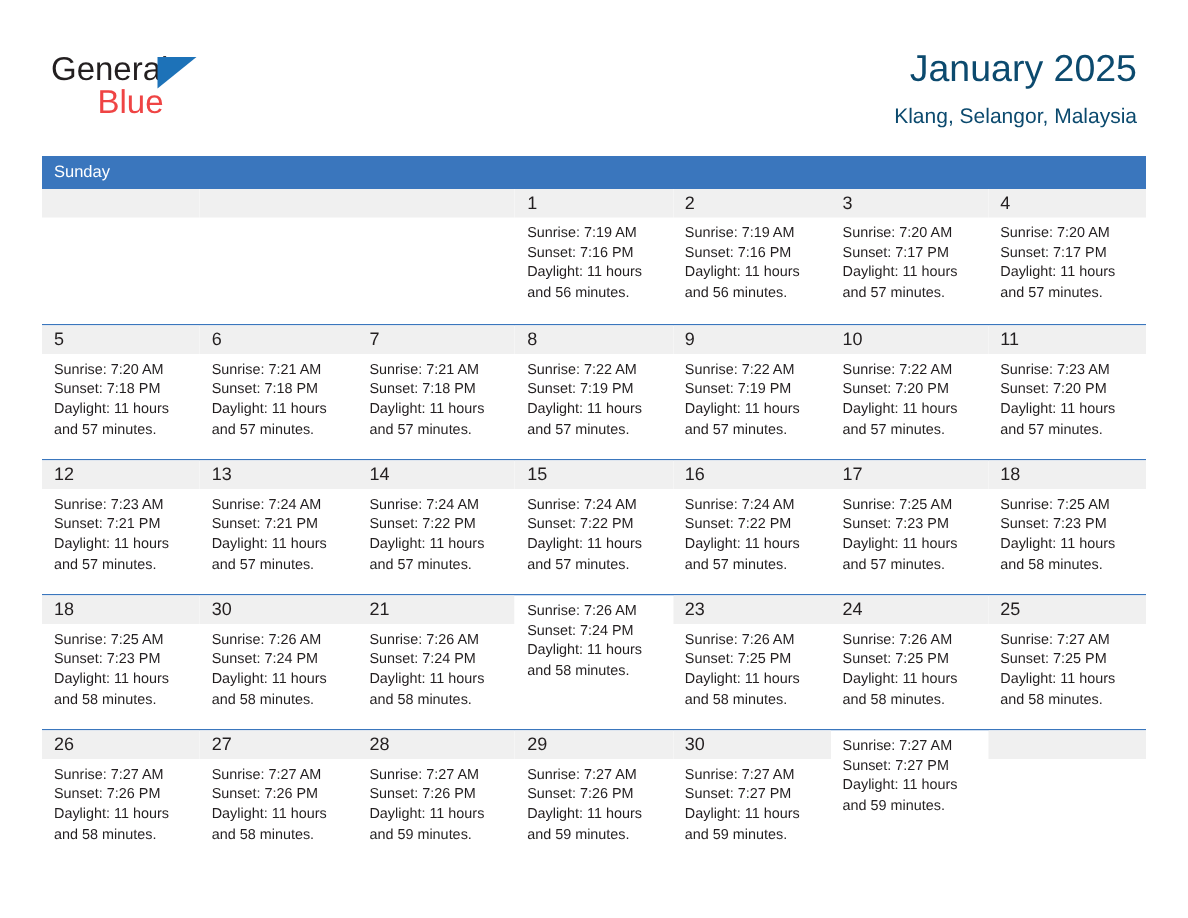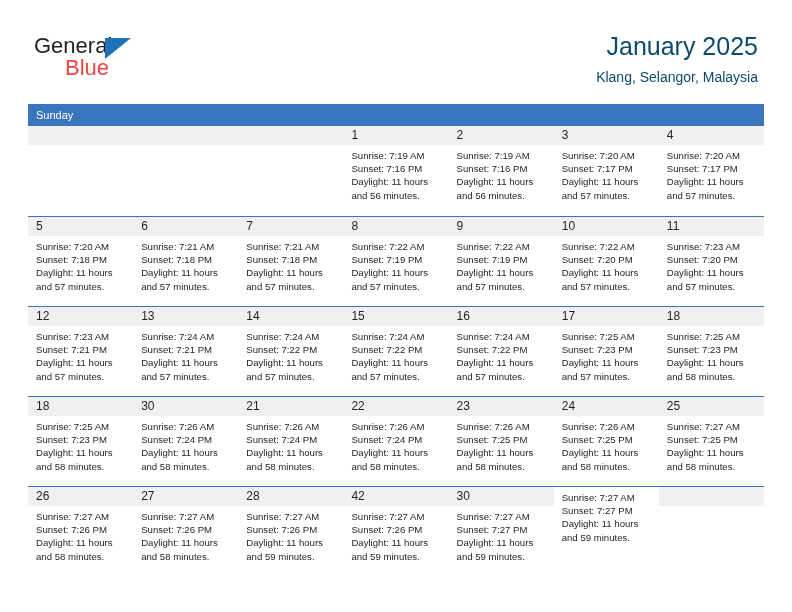--- a/index.html
+++ b/index.html
@@ -431,9 +431,6 @@
             </div>
           </div>
           <div class="cell">
-            <div class="daynum-band">
-              <div class="daynum">22</div>
-            </div>
             <div class="cell-body">
               <div class="cell-line">Sunrise: 7:26 AM</div>
               <div class="cell-line">Sunset: 7:24 PM</div>

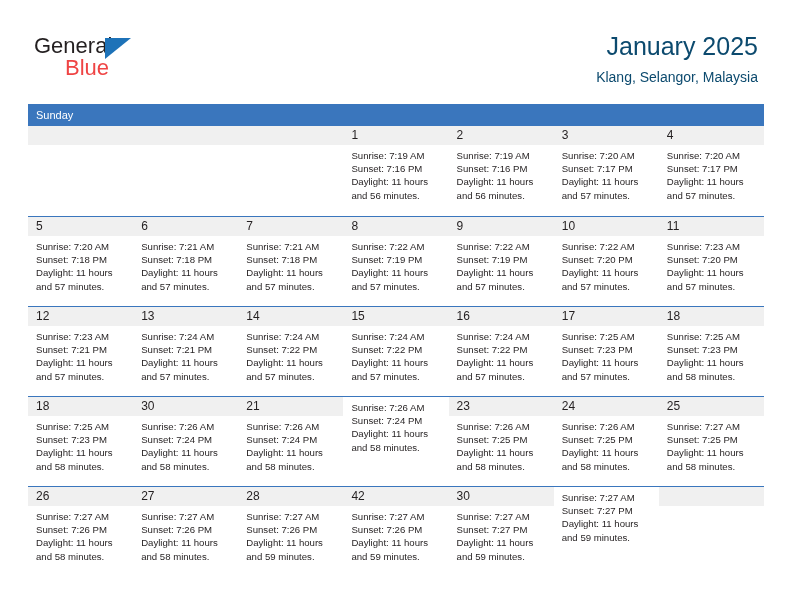--- a/index.html
+++ b/index.html
@@ -508,7 +508,7 @@
           </div>
           <div class="cell">
             <div class="daynum-band">
-              <div class="daynum">42</div>
+              <div class="daynum">29</div>
             </div>
             <div class="cell-body">
               <div class="cell-line">Sunrise: 7:27 AM</div>

